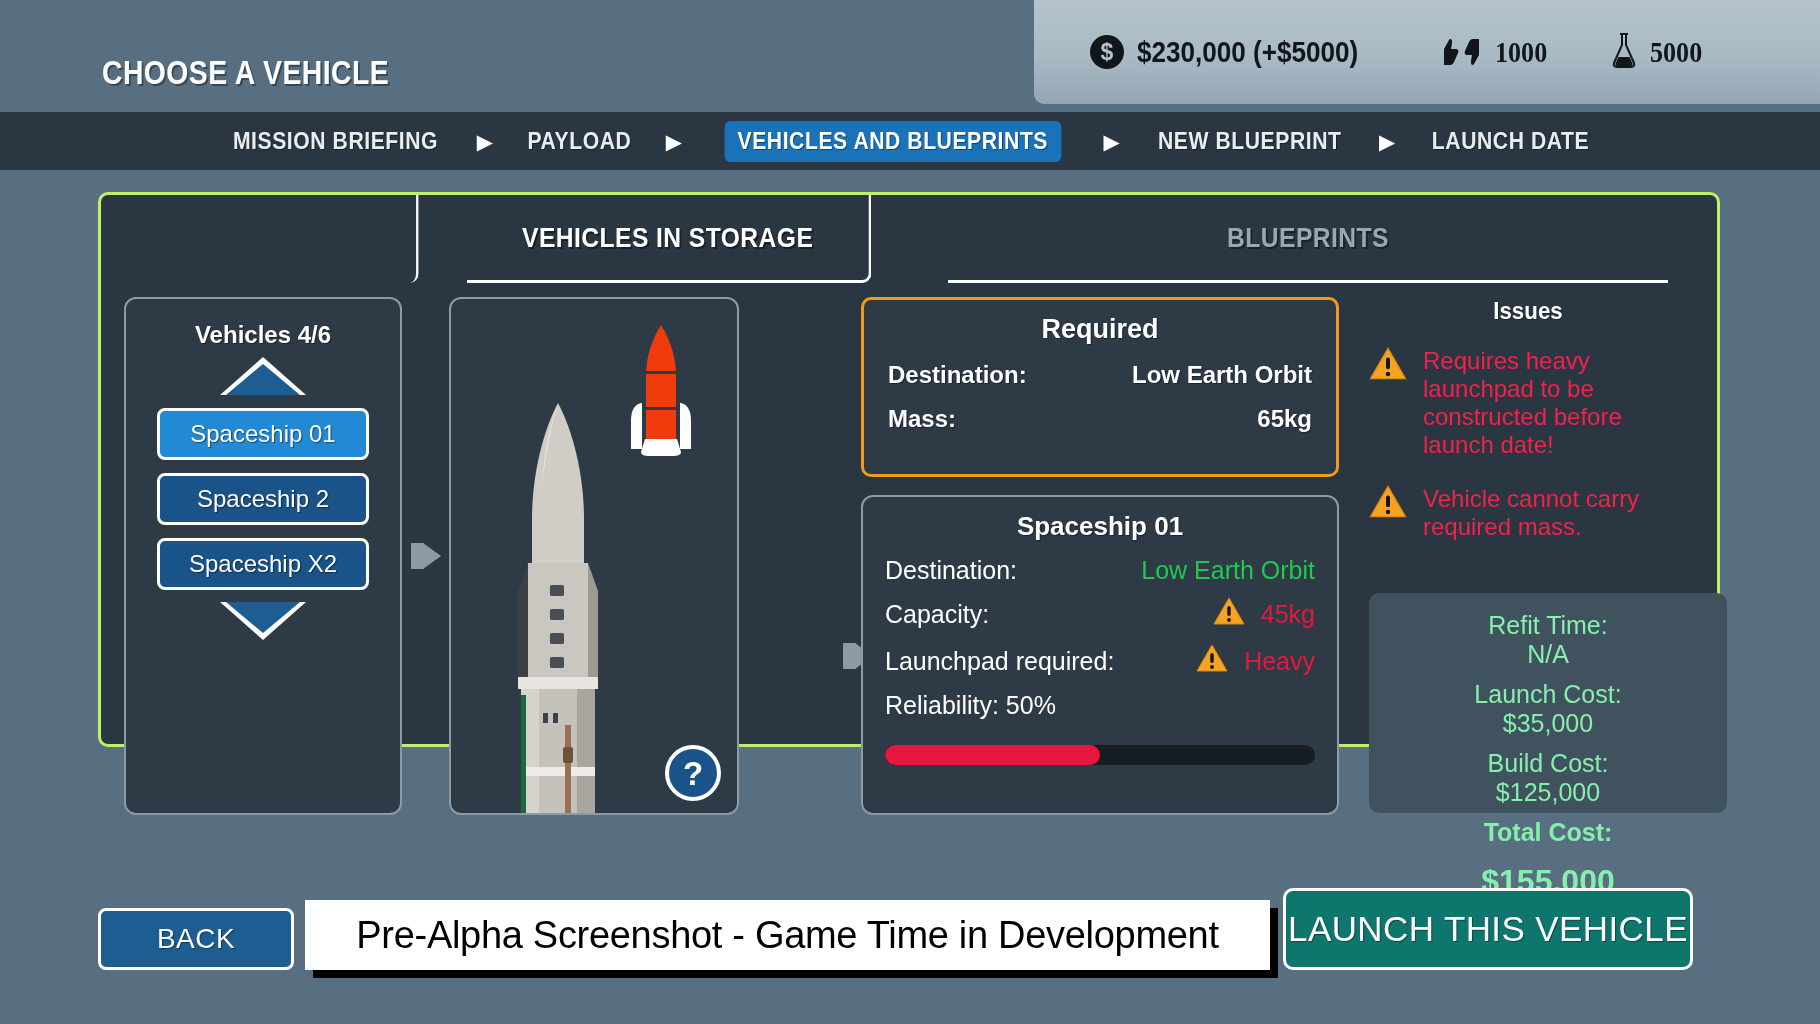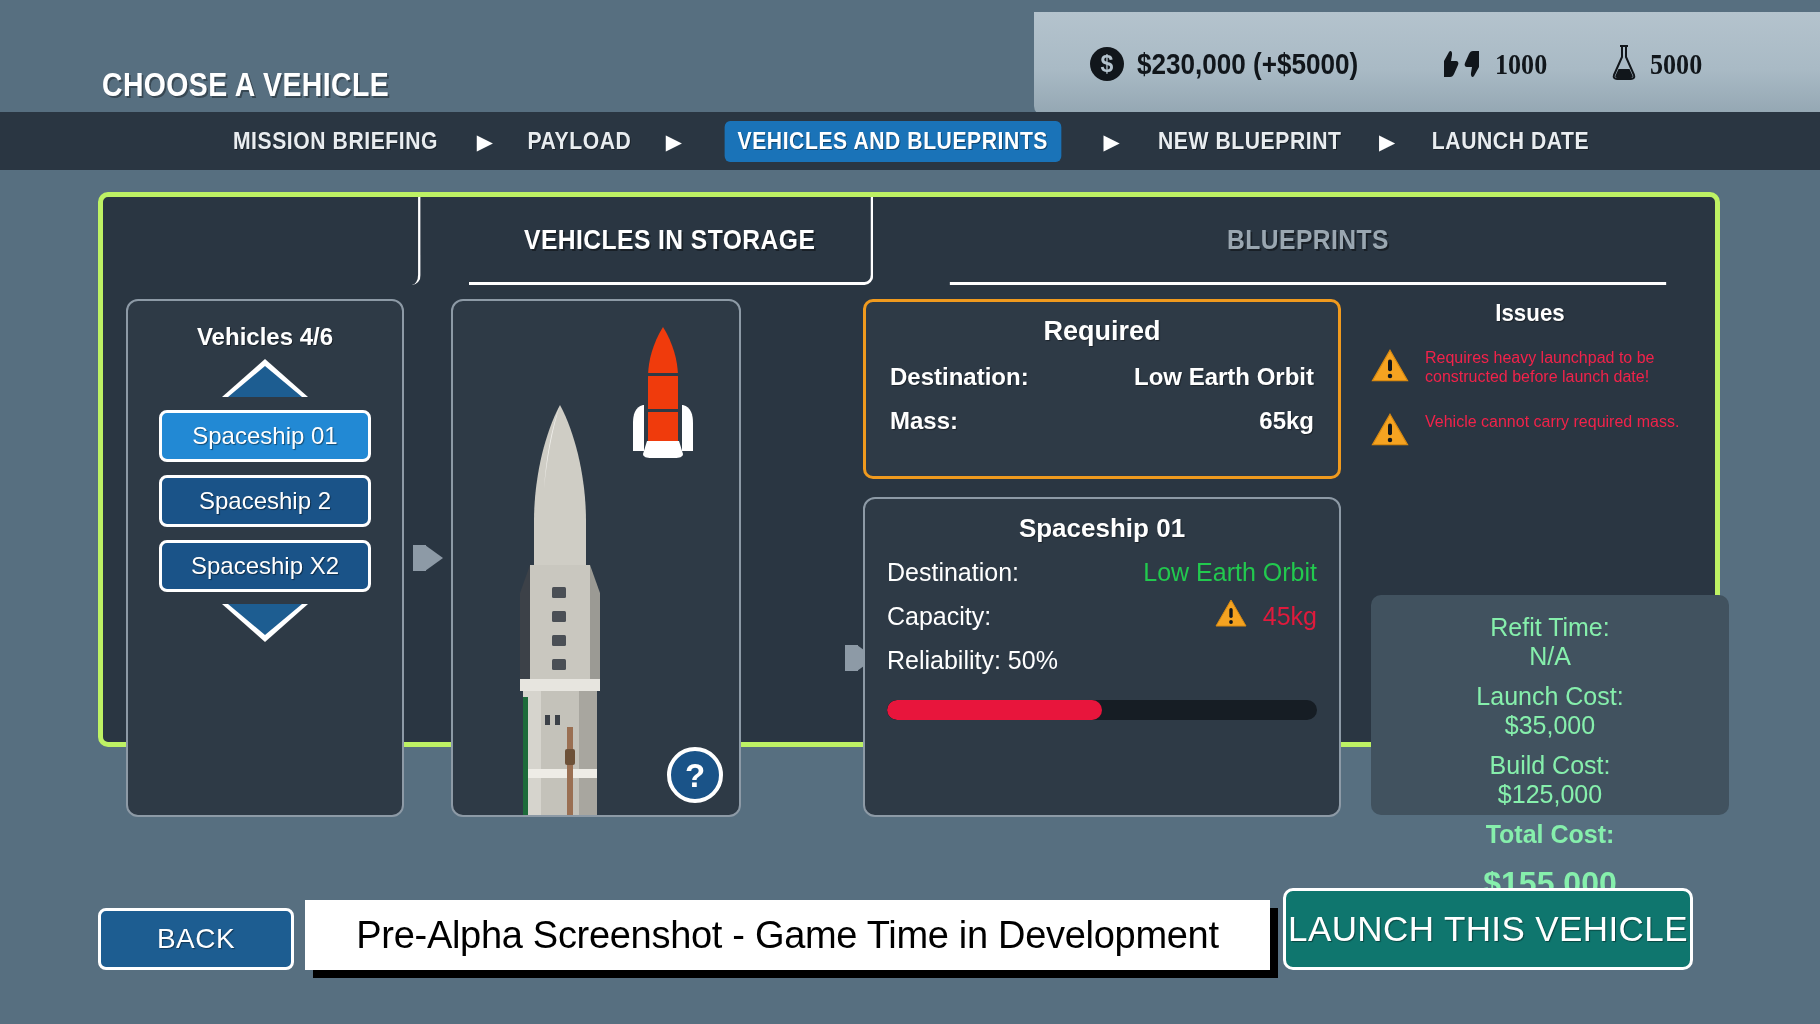--- a/index.html
+++ b/index.html
@@ -19,7 +19,6 @@
     top: 0; left: 0;
     width: 1820px;
     height: 112px;
-    margin-top: 12px;
   }
   .page-title {
     position: absolute;

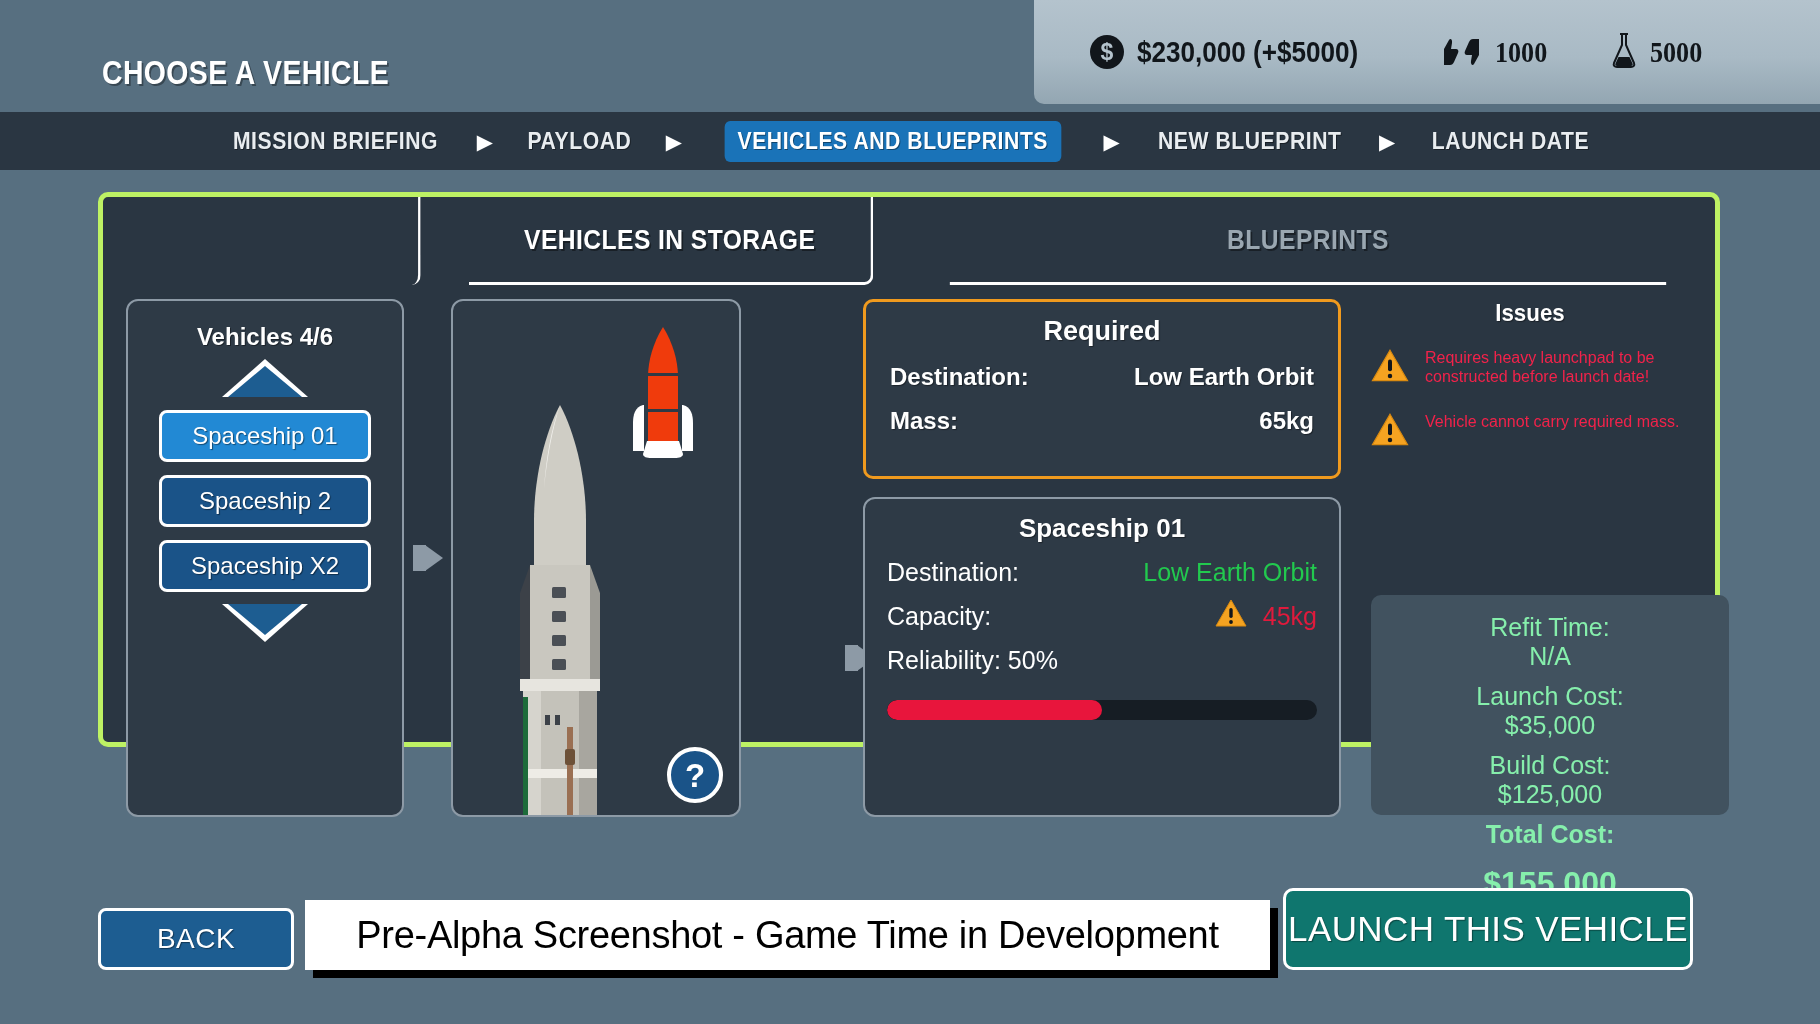--- a/index.html
+++ b/index.html
@@ -117,7 +117,7 @@
     width: 1622px;
     height: 555px;
     background: #2a3642;
-    border: 5px solid #bef264;
+    border: 3px solid #bef264;
     border-radius: 10px;
   }
 

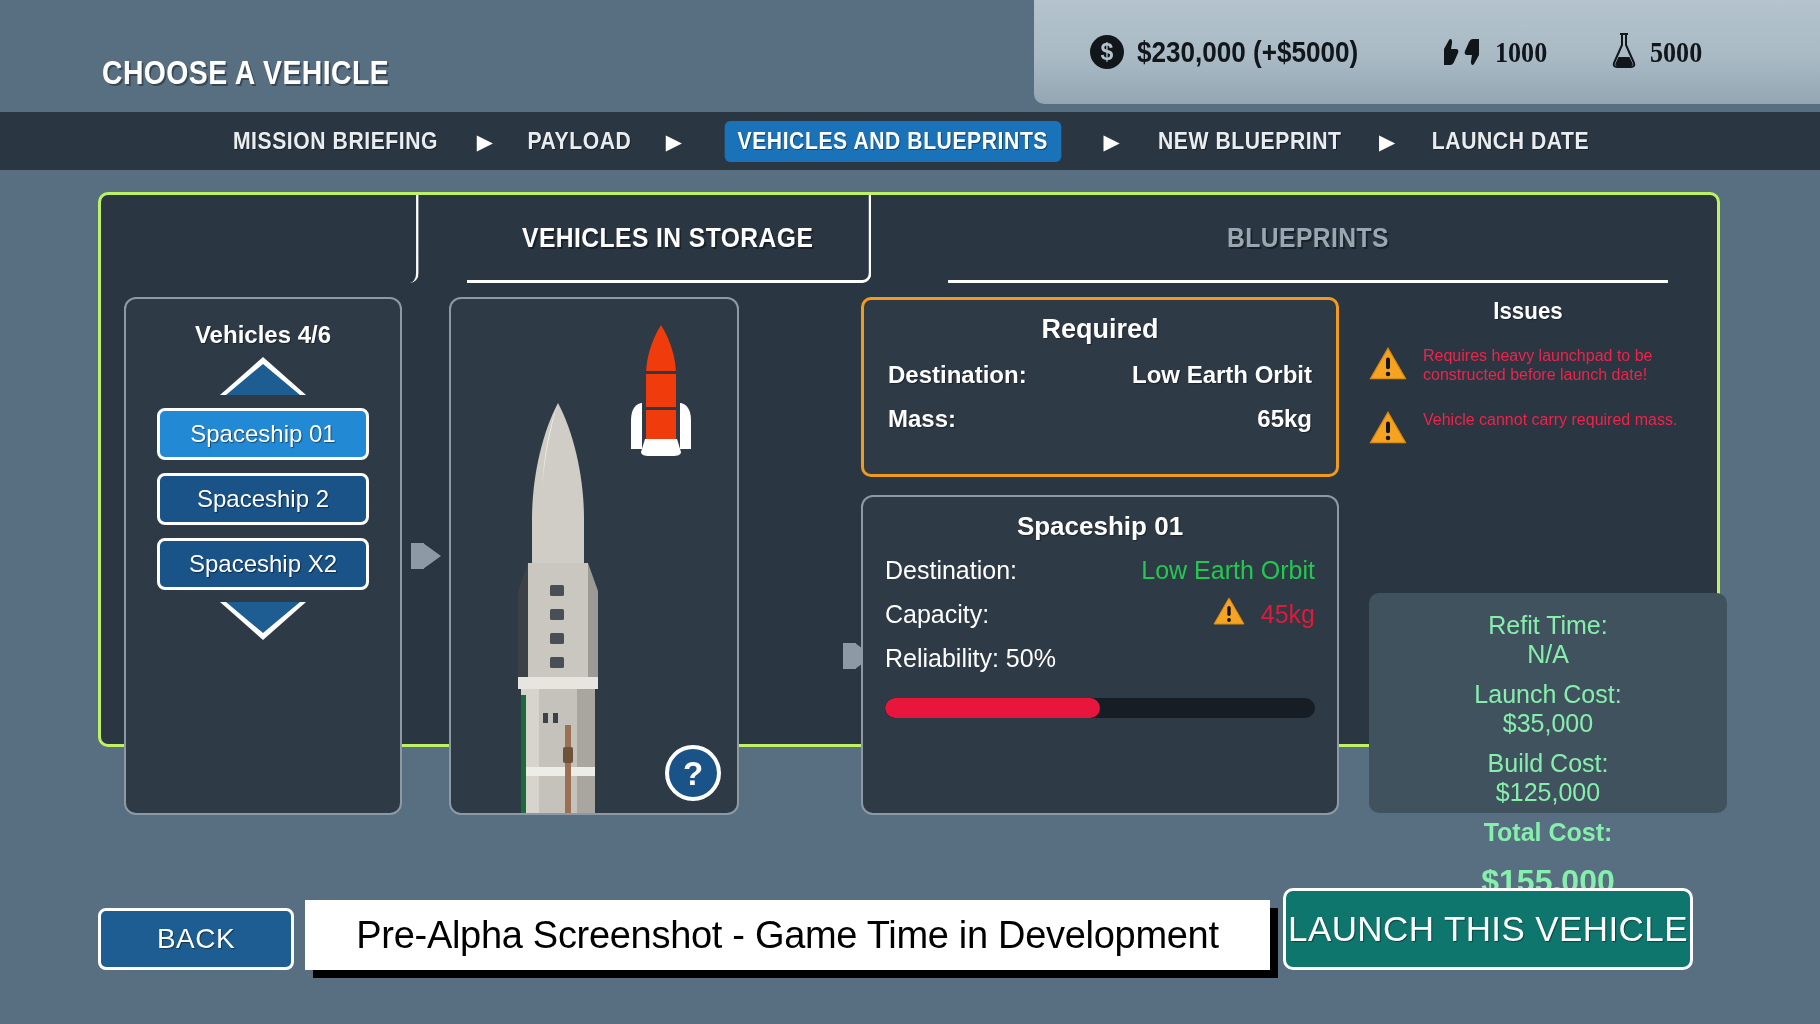--- a/index.html
+++ b/index.html
@@ -410,7 +410,7 @@
     align-items: flex-start;
   }
   .issue-text {
-    font-size: 16px;
+    font-size: 24px;
     color: #f2224a;
     line-height: 1.17;
   }

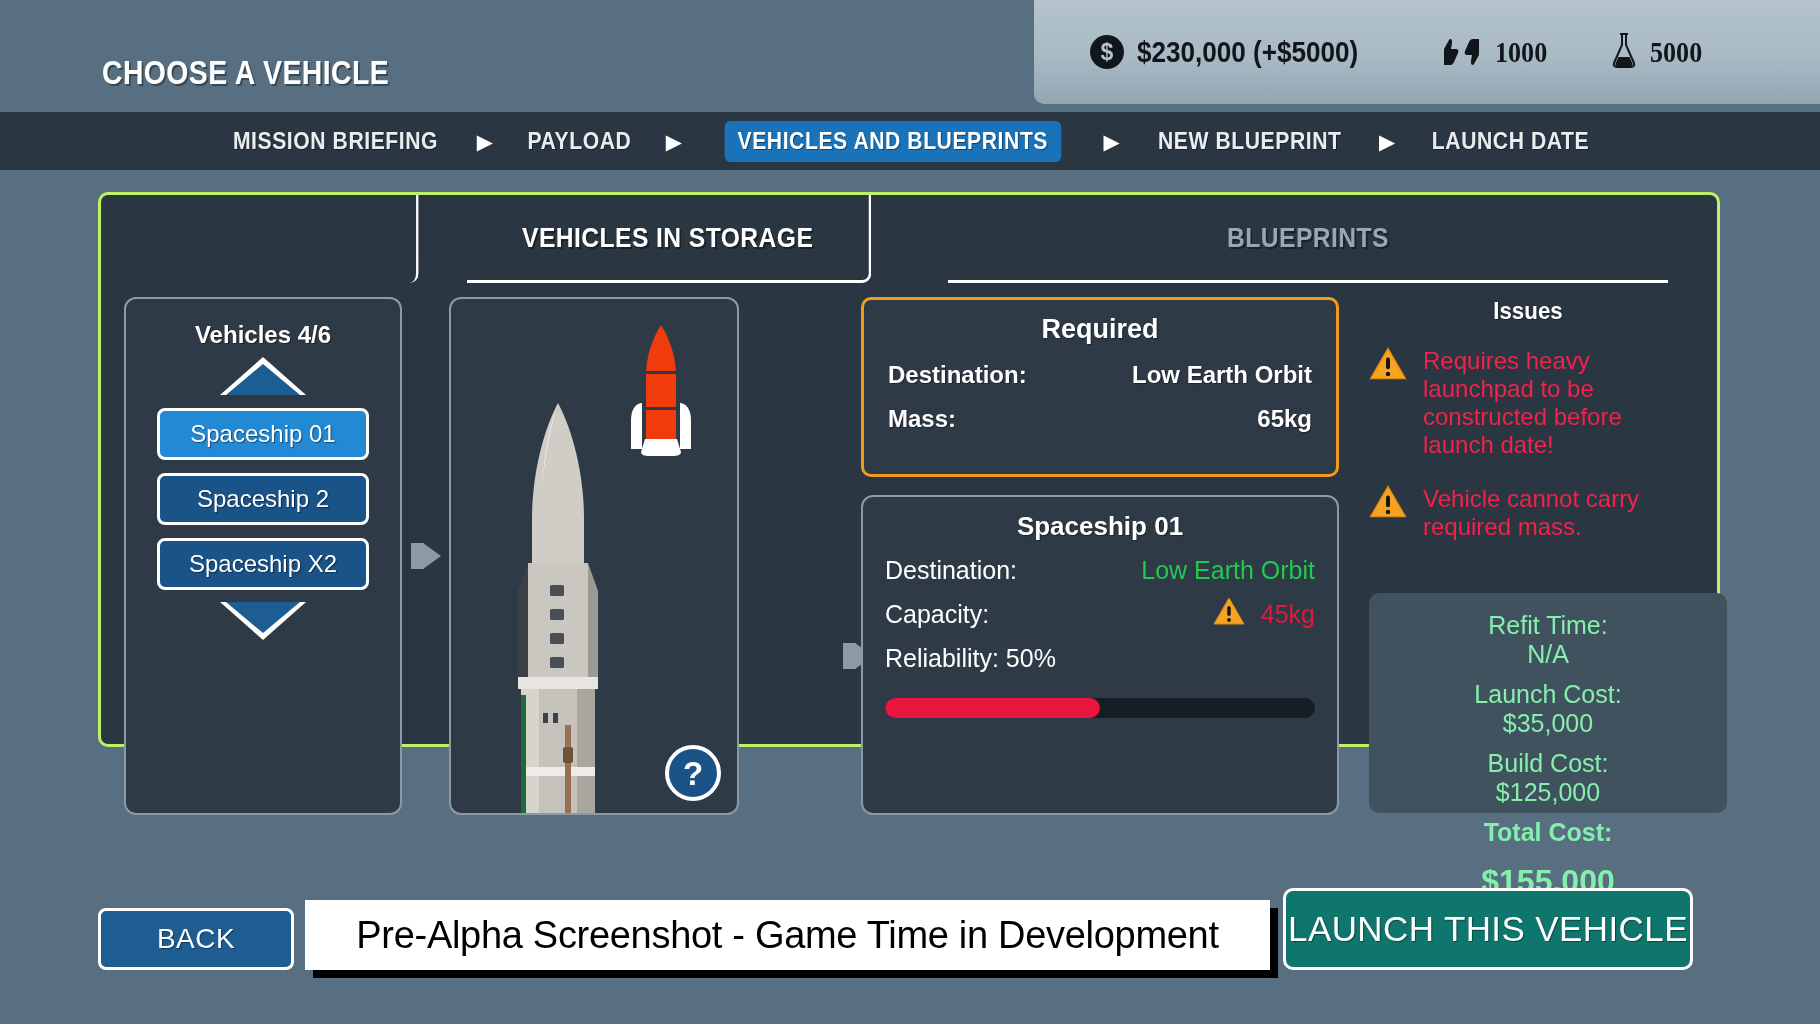--- a/index.html
+++ b/index.html
@@ -633,6 +633,19 @@
         </span>
       </div>
 
+      <div class="det-row">
+        <span>Launchpad required:</span>
+        <span class="det-val red">
+          <span>
+            <svg width="32" height="29" viewBox="0 0 32 29">
+                <path d="M16 1 L31 27 L1 27 Z" fill="#f5a321" stroke="#d98a10" stroke-width="1"></path>
+                <rect x="14.3" y="9" width="3.4" height="10" rx="1.7" fill="#12161b"></rect>
+                <circle cx="16" cy="23" r="1.9" fill="#12161b"></circle>
+              </svg>
+          </span>
+          <span>Heavy</span>
+        </span>
+      </div>
 
       <div class="reliability-label">Reliability: 50%</div>
       <div class="rel-track">

